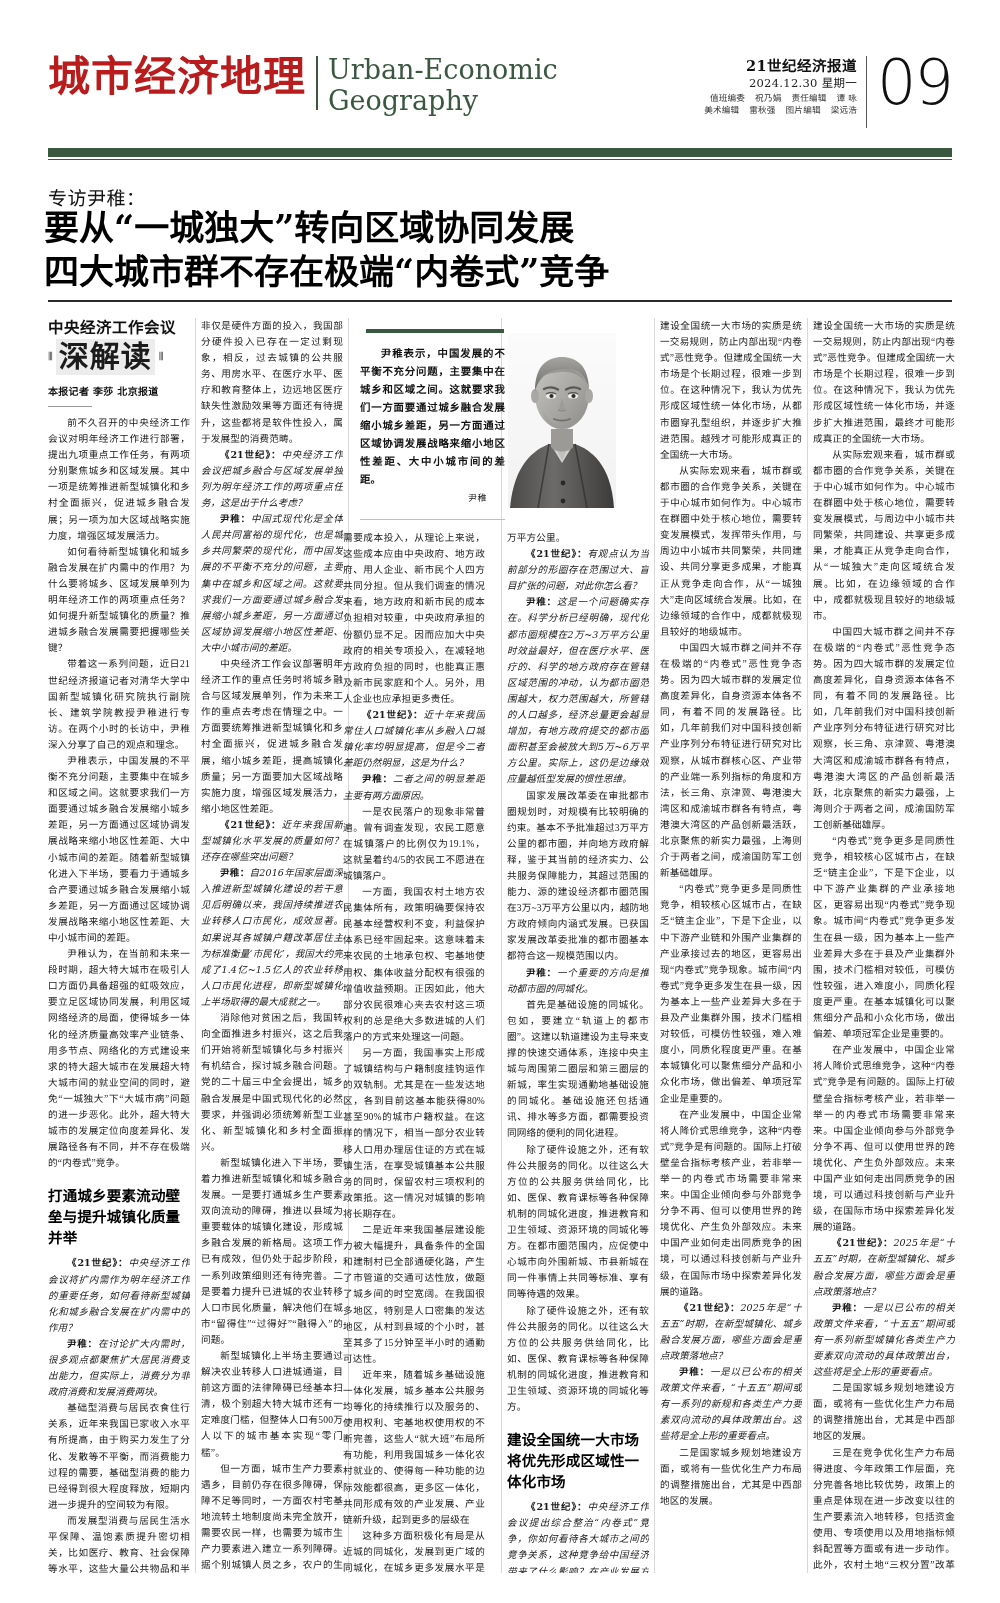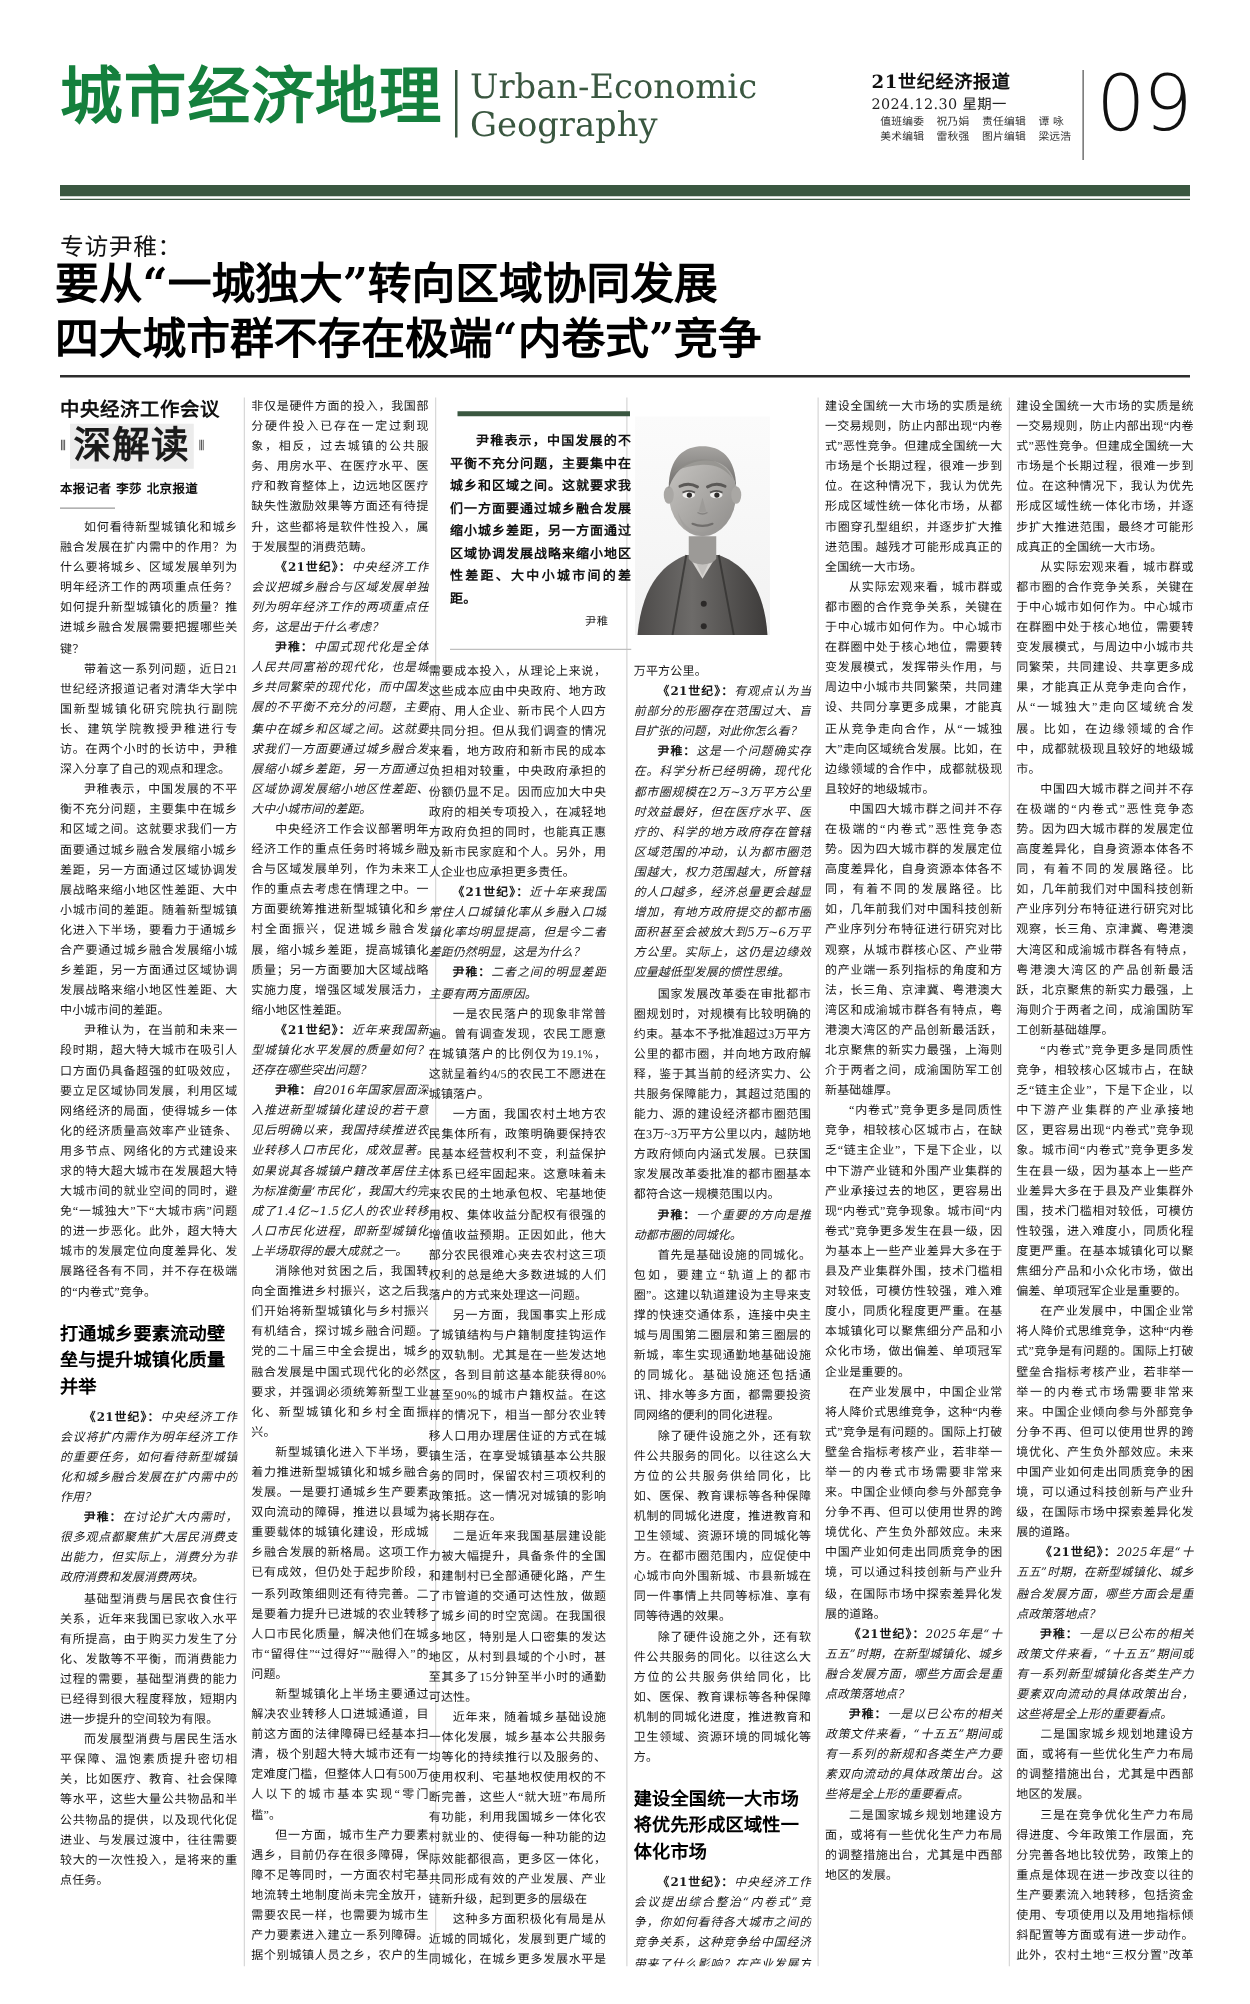--- a/index.html
+++ b/index.html
@@ -27,10 +27,10 @@
   .mast-cn{
     font-family:"DejaVu Serif","Liberation Serif",serif;
     font-weight:bold;
-    font-size:50px;
+    font-size:42px;
     line-height:50px;
     letter-spacing:1px;
-    color:#15803d;
+    color:#b91c1c;
     white-space:nowrap;
   }
   .mast-div{

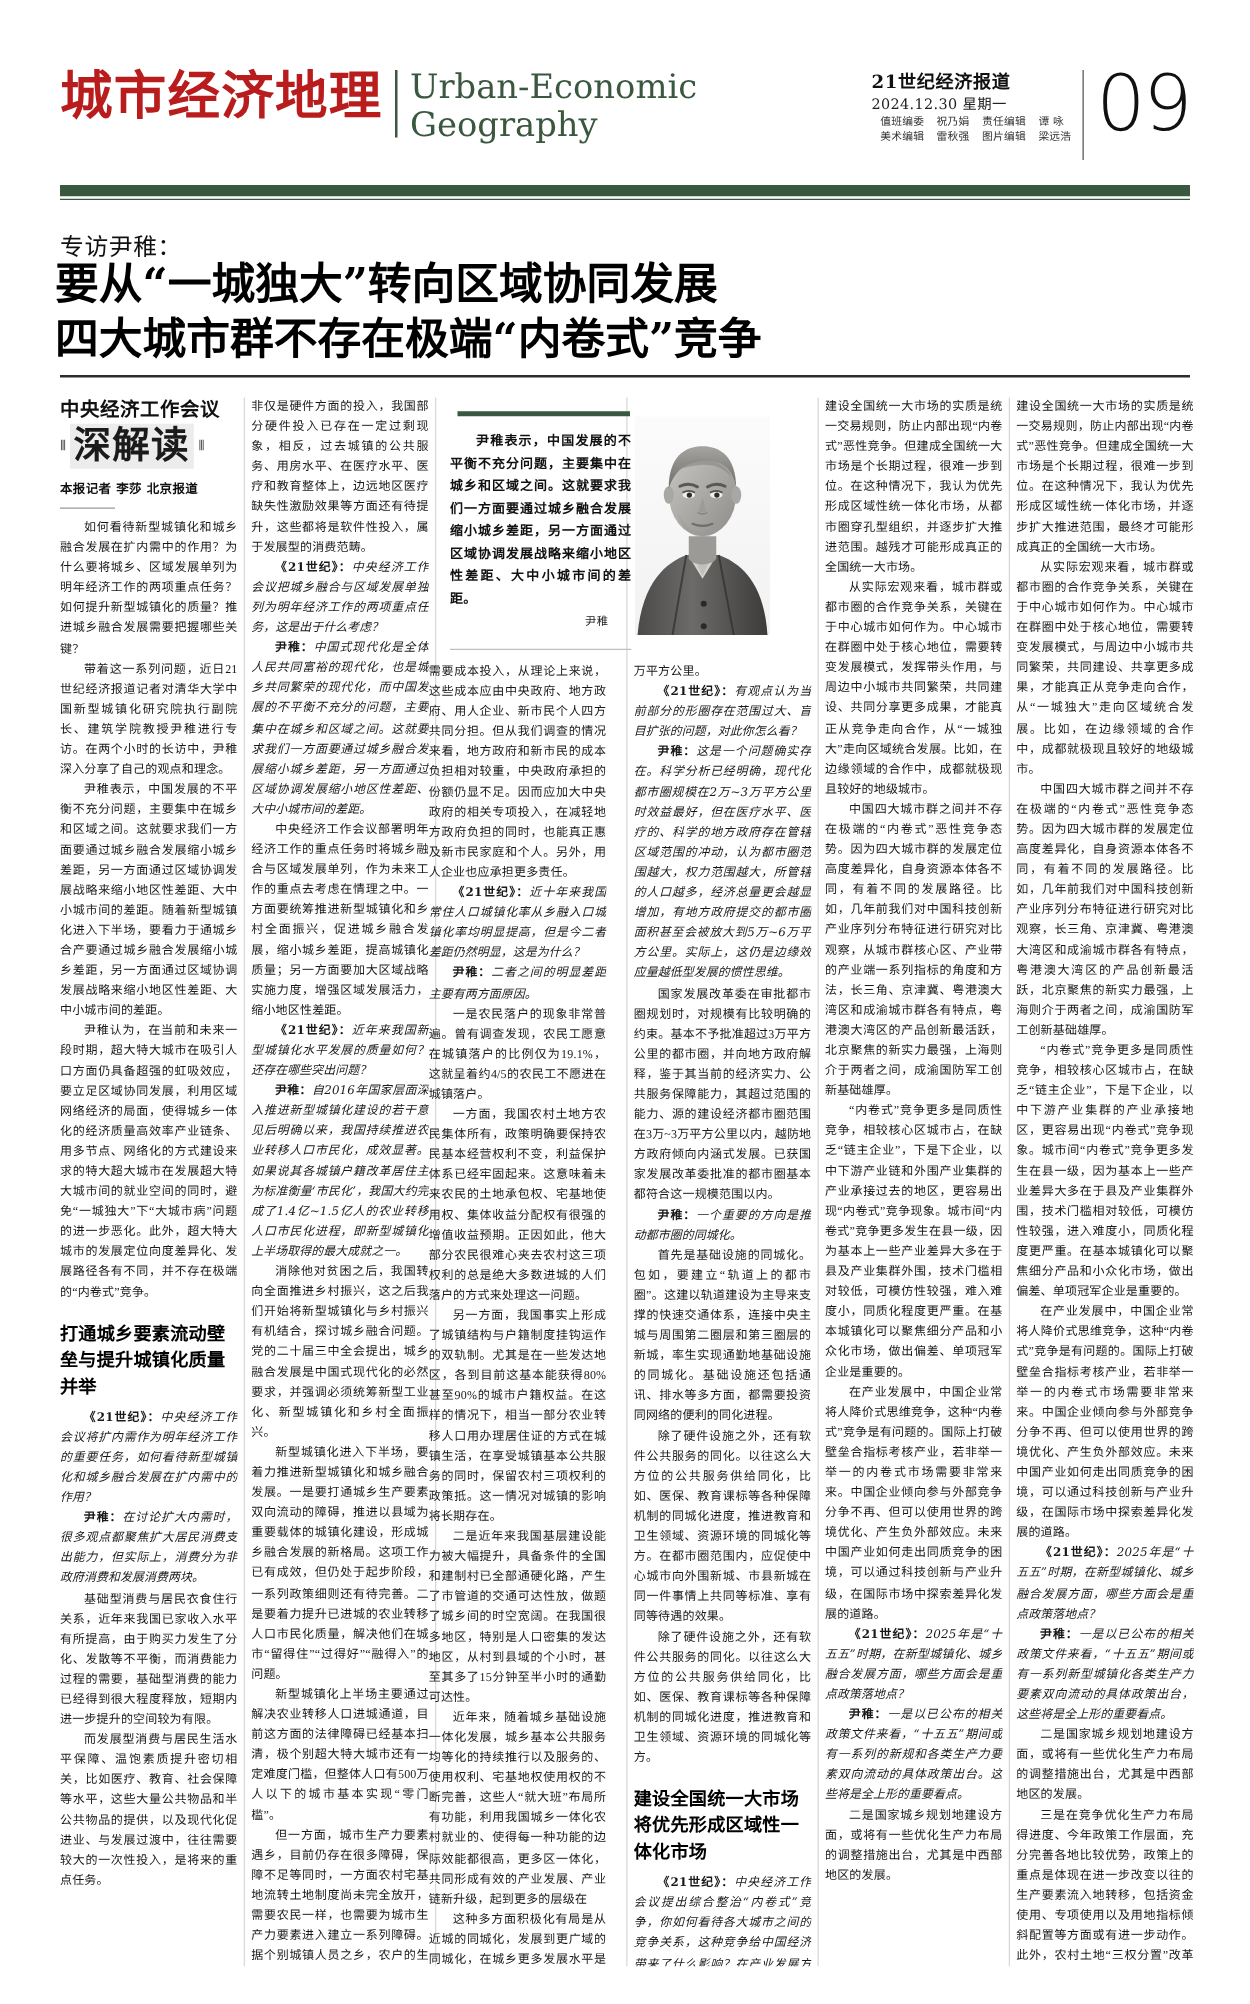--- a/index.html
+++ b/index.html
@@ -47,7 +47,7 @@
     position:absolute;right:0;top:4px;display:flex;align-items:flex-start;
   }
   .mast-info{
-    text-align:left;padding-right:9px;border-right:1.5px solid #555;
+    text-align:right;padding-right:9px;border-right:1.5px solid #555;
     min-height:72px;
   }
   .mast-paper{

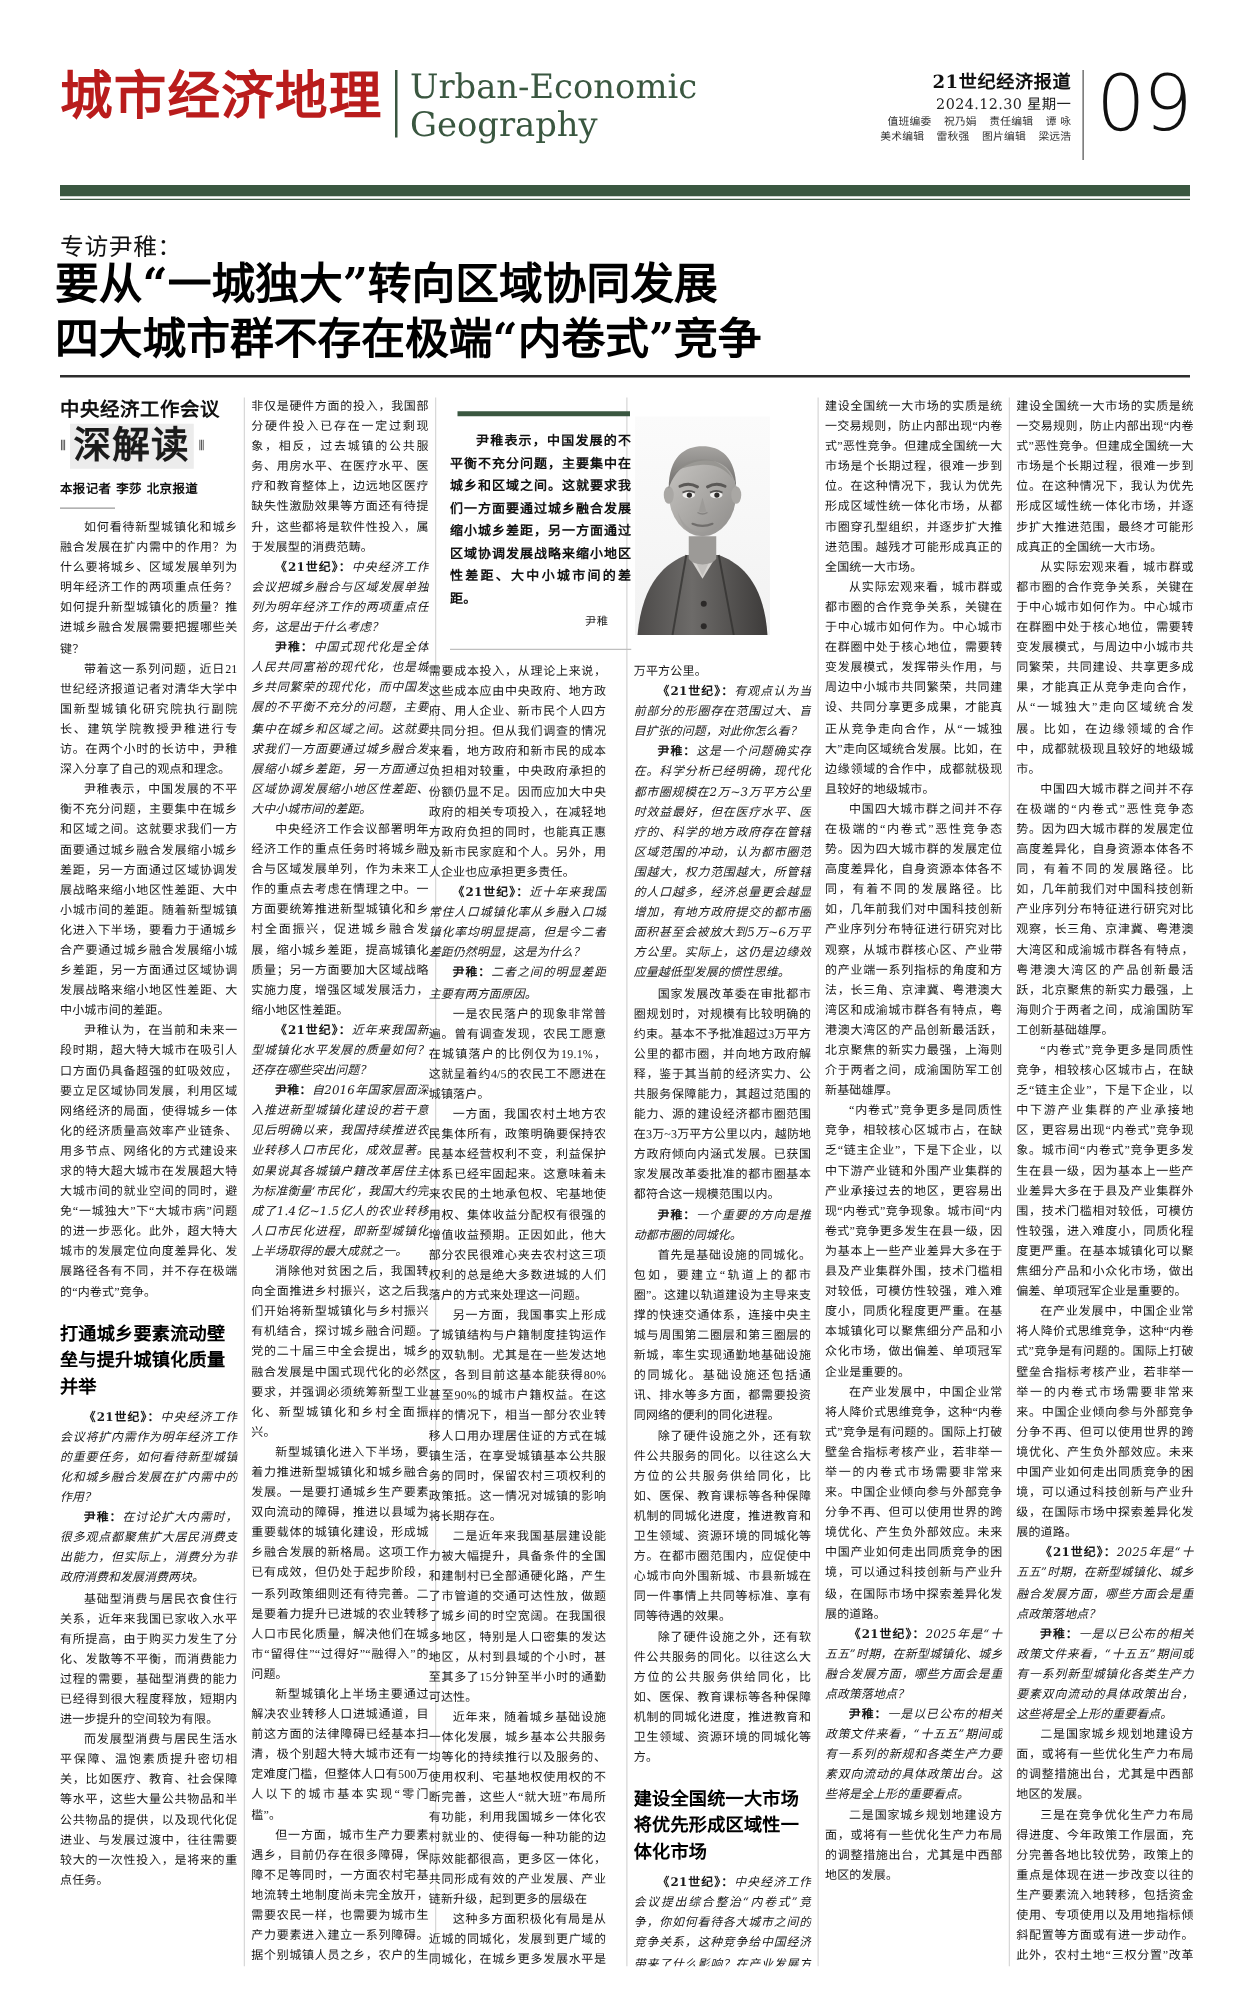--- a/index.html
+++ b/index.html
@@ -260,6 +260,7 @@
         <div class="byline-rule"></div>
       </div>
       <div class="col-body">
+          <p class="body">前不久召开的中央经济工作会议对明年经济工作进行部署，提出九项重点工作任务，有两项分别聚焦城乡和区域发展。其中一项是统筹推进新型城镇化和乡村全面振兴，促进城乡融合发展；另一项为加大区域战略实施力度，增强区域发展活力。</p>
           <p class="body">如何看待新型城镇化和城乡融合发展在扩内需中的作用？为什么要将城乡、区域发展单列为明年经济工作的两项重点任务？如何提升新型城镇化的质量？推进城乡融合发展需要把握哪些关键？</p>
           <p class="body">带着这一系列问题，近日21世纪经济报道记者对清华大学中国新型城镇化研究院执行副院长、建筑学院教授尹稚进行专访。在两个小时的长访中，尹稚深入分享了自己的观点和理念。</p>
           <p class="body">尹稚表示，中国发展的不平衡不充分问题，主要集中在城乡和区域之间。这就要求我们一方面要通过城乡融合发展缩小城乡差距，另一方面通过区域协调发展战略来缩小地区性差距、大中小城市间的差距。随着新型城镇化进入下半场，要看力于通城乡合产要通过城乡融合发展缩小城乡差距，另一方面通过区域协调发展战略来缩小地区性差距、大中小城市间的差距。</p>

